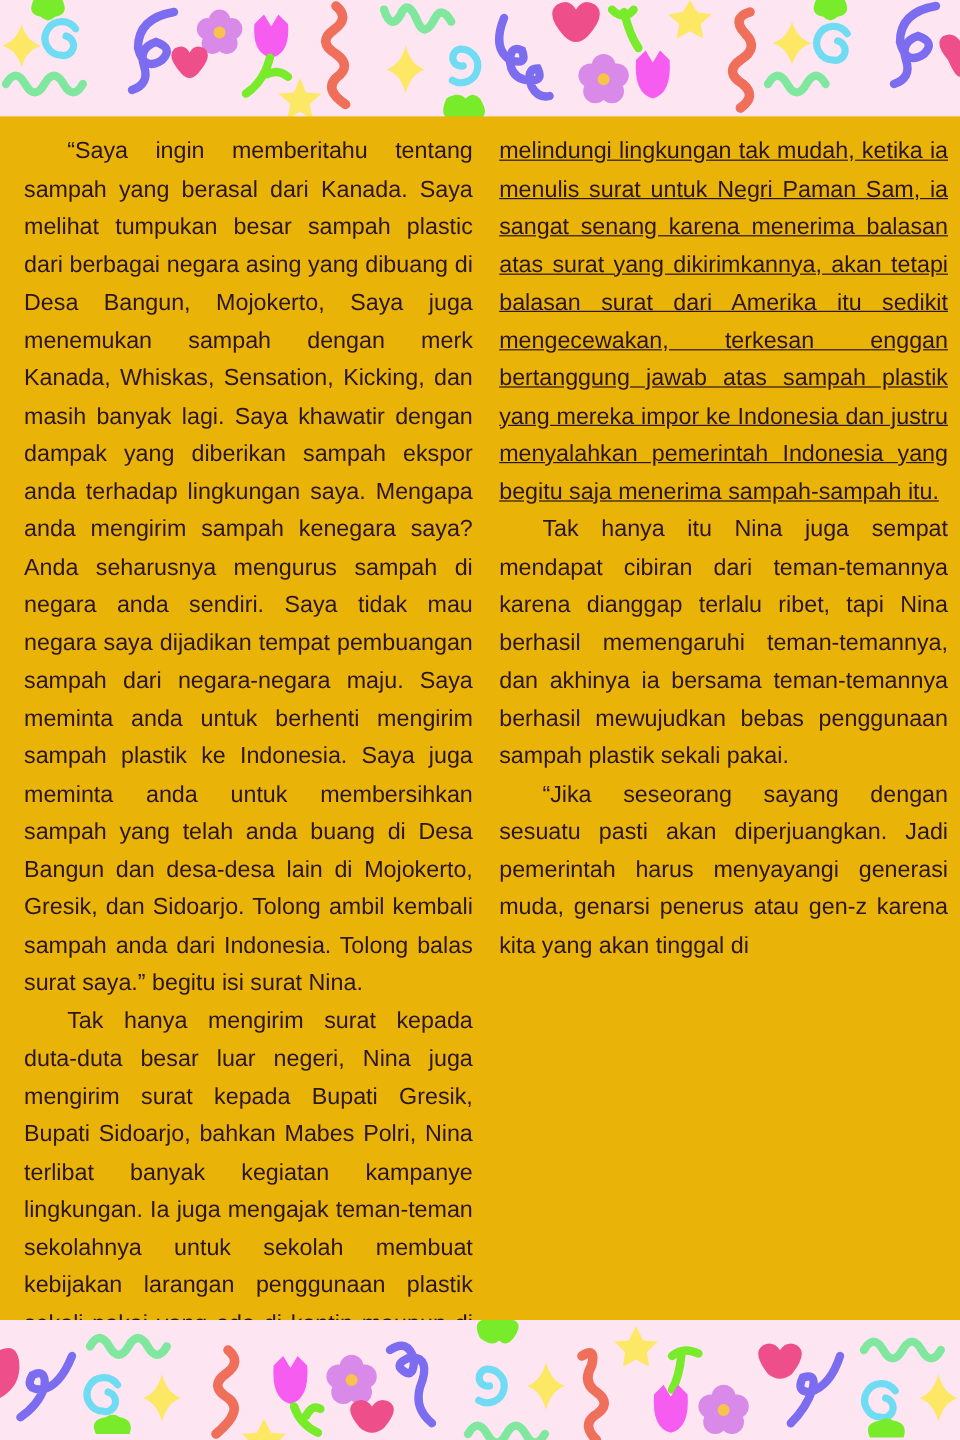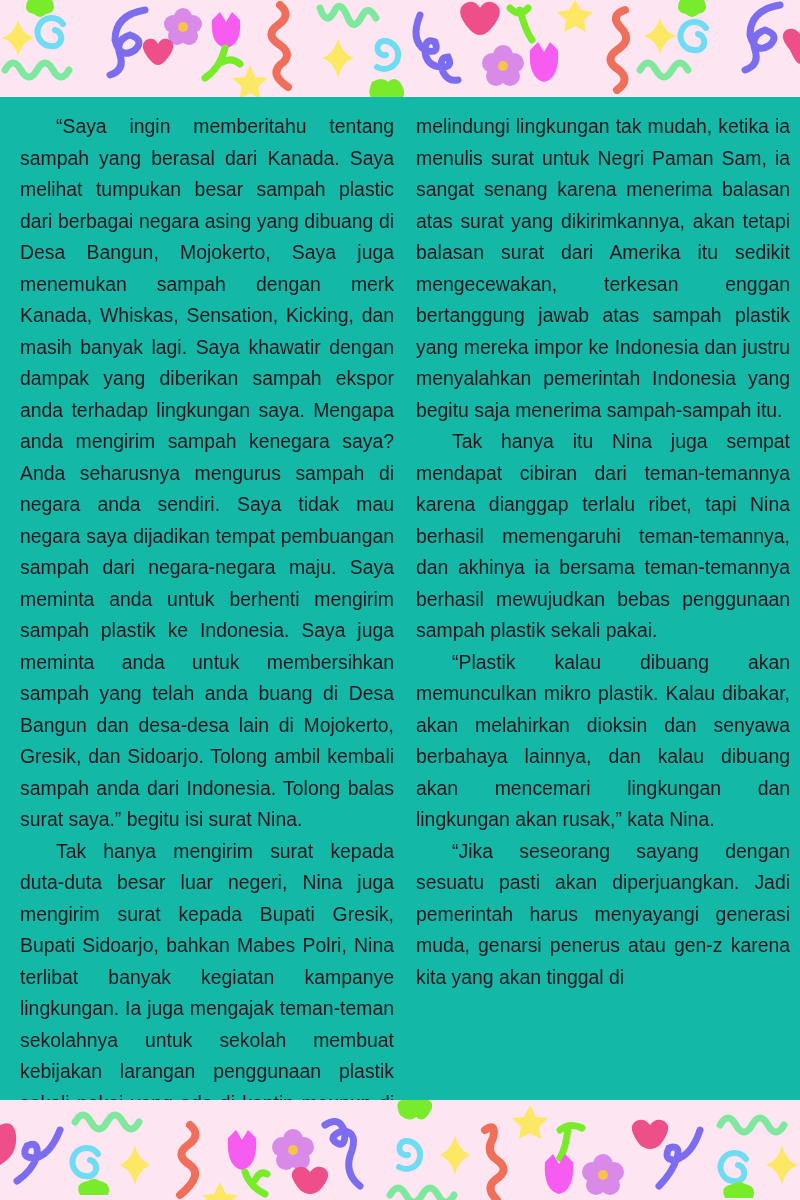--- a/index.html
+++ b/index.html
@@ -18,7 +18,7 @@
   .border-band svg { display: block; }
   .content-band {
     position: absolute; left: 0; top: 97px; width: 800px; height: 1003px;
-    background: #14b8a6;
+    background: #eab308;
   }
   .columns {
     position: absolute; top: 14px; left: 20px; width: 770px;

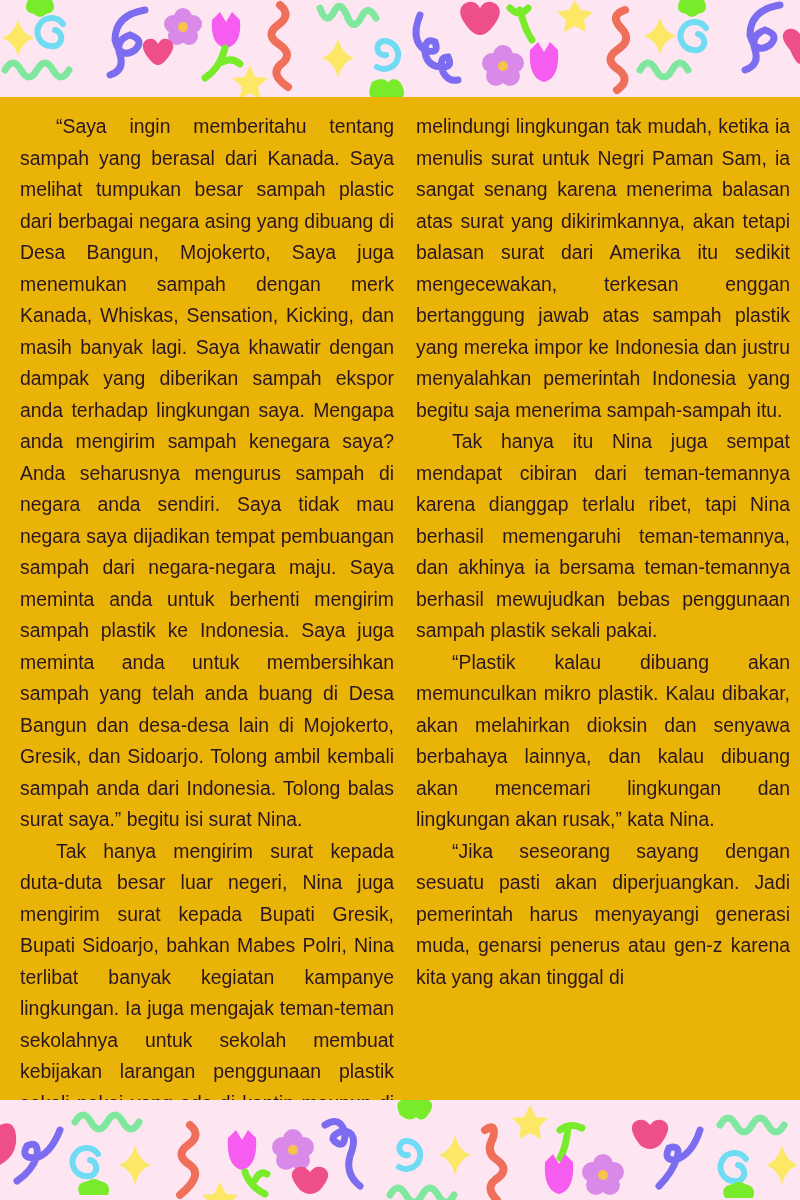--- a/index.html
+++ b/index.html
@@ -32,7 +32,7 @@
     text-align: justify;
   }
   .col p { margin: 0; text-indent: 36px; }
-  .col p.noindent { text-indent: 0; }
+  .col p.noindent { text-indent: 0; text-decoration: underline; }
 </style>
 </head>
 <body>

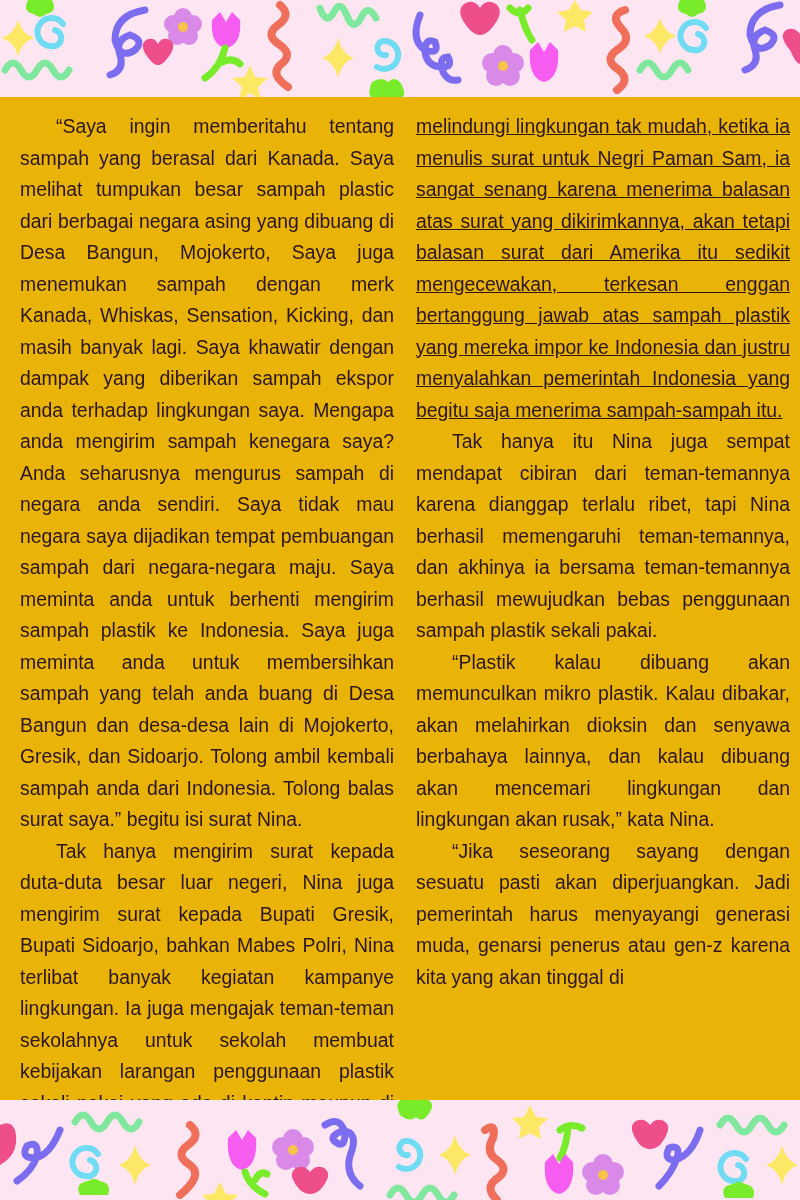--- a/index.html
+++ b/index.html
@@ -120,7 +120,6 @@
     <div class="col">
       <p class="noindent">melindungi lingkungan tak mudah, ketika ia menulis surat untuk Negri Paman Sam, ia sangat senang karena menerima balasan atas surat yang dikirimkannya, akan tetapi balasan surat dari Amerika itu sedikit mengecewakan, terkesan enggan bertanggung jawab atas sampah plastik yang mereka impor ke Indonesia dan justru menyalahkan pemerintah Indonesia yang begitu saja menerima sampah-sampah itu.</p>
       <p>Tak hanya itu Nina juga sempat mendapat cibiran dari teman-temannya karena dianggap terlalu ribet, tapi Nina berhasil memengaruhi teman-temannya, dan akhinya ia ber­sama teman-temannya berhasil mewujudkan bebas penggunaan sampah plastik sekali pakai.</p>
-      <p>“Plastik kalau dibuang akan memunculkan mikro plastik. Kalau dibakar, akan melahirkan dioksin dan senyawa berbahaya lainnya, dan kalau dibuang akan mencemari ling­kungan dan lingkungan akan rusak,” kata Nina.</p>
       <p>“Jika seseorang sayang dengan sesuatu pasti akan diperjuangkan. Jadi pemerintah harus menyayangi generasi muda, genarsi penerus atau gen-z karena kita yang akan tinggal di</p>
     </div>
   </div>

